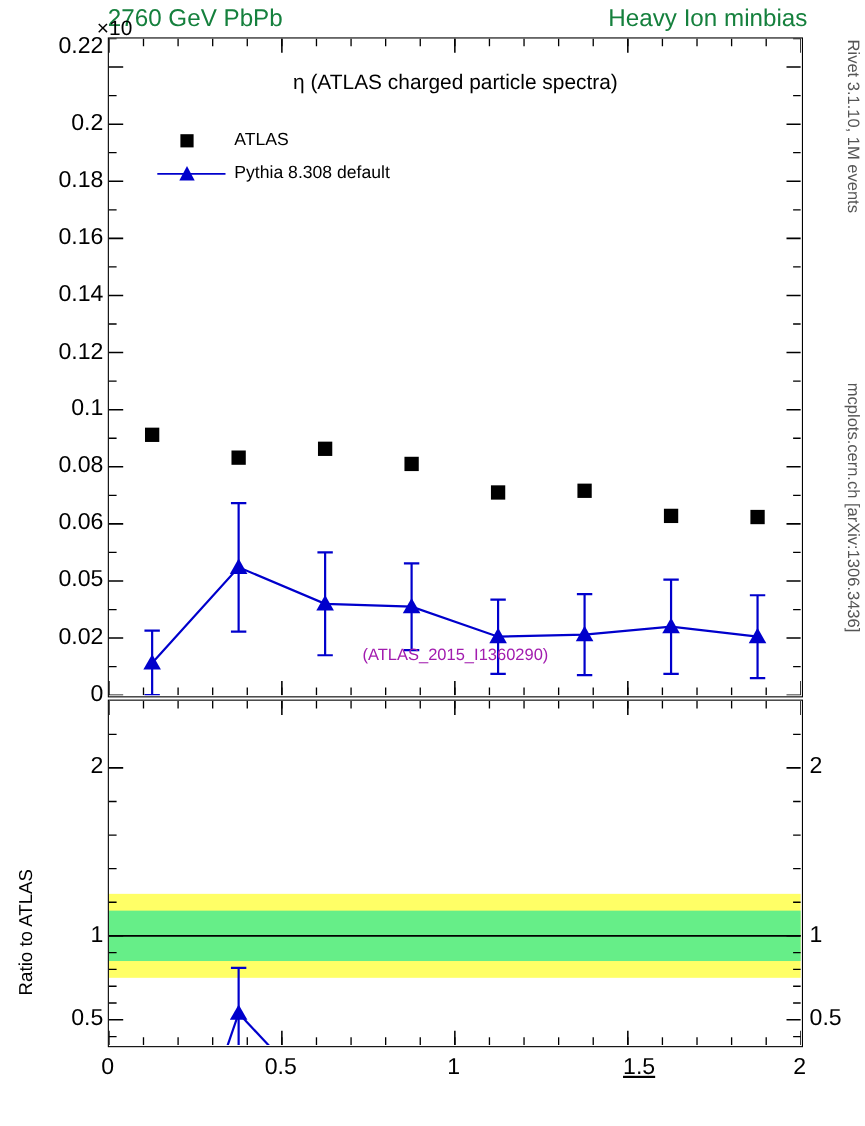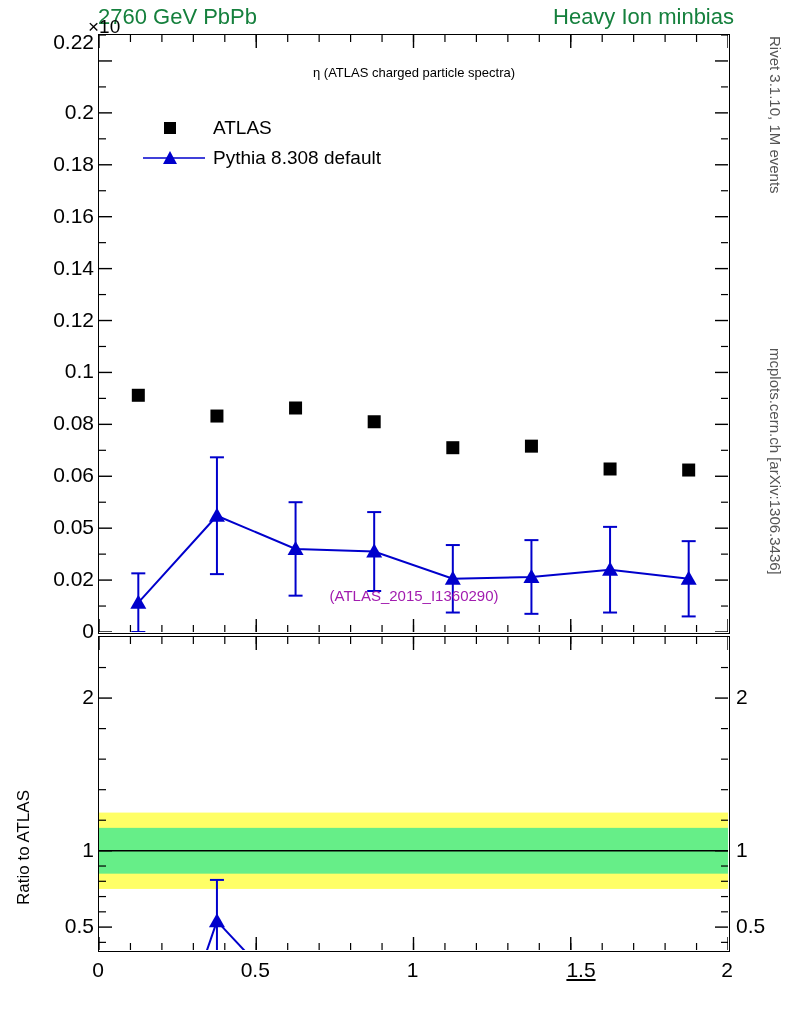--- a/index.html
+++ b/index.html
@@ -108,7 +108,7 @@
     left: 50%;
     top: 30px;
     transform: translateX(-50%);
-    font-size: 13px;
+    font-size: 19px;
     white-space: nowrap;
   }
   .watermark {

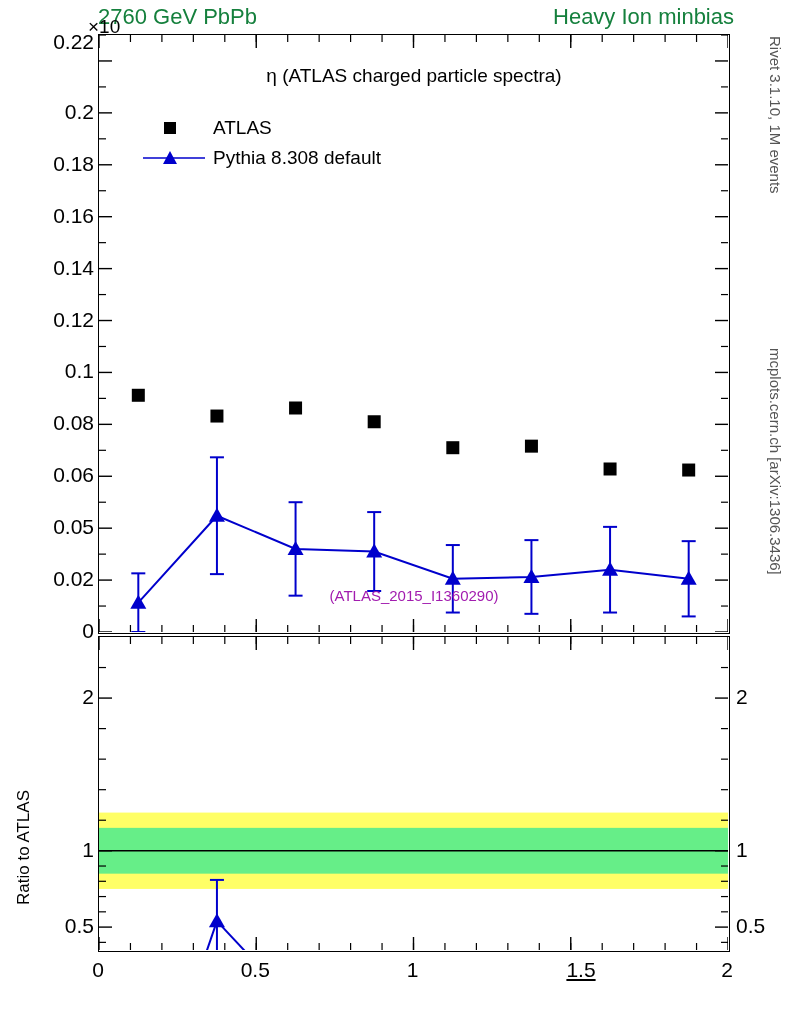--- a/index.html
+++ b/index.html
@@ -125,7 +125,7 @@
     position: absolute;
     left: 42px;
     top: 78px;
-    font-size: 19px;
+    font-size: 16px;
   }
   .legend-row {
     display: flex;

